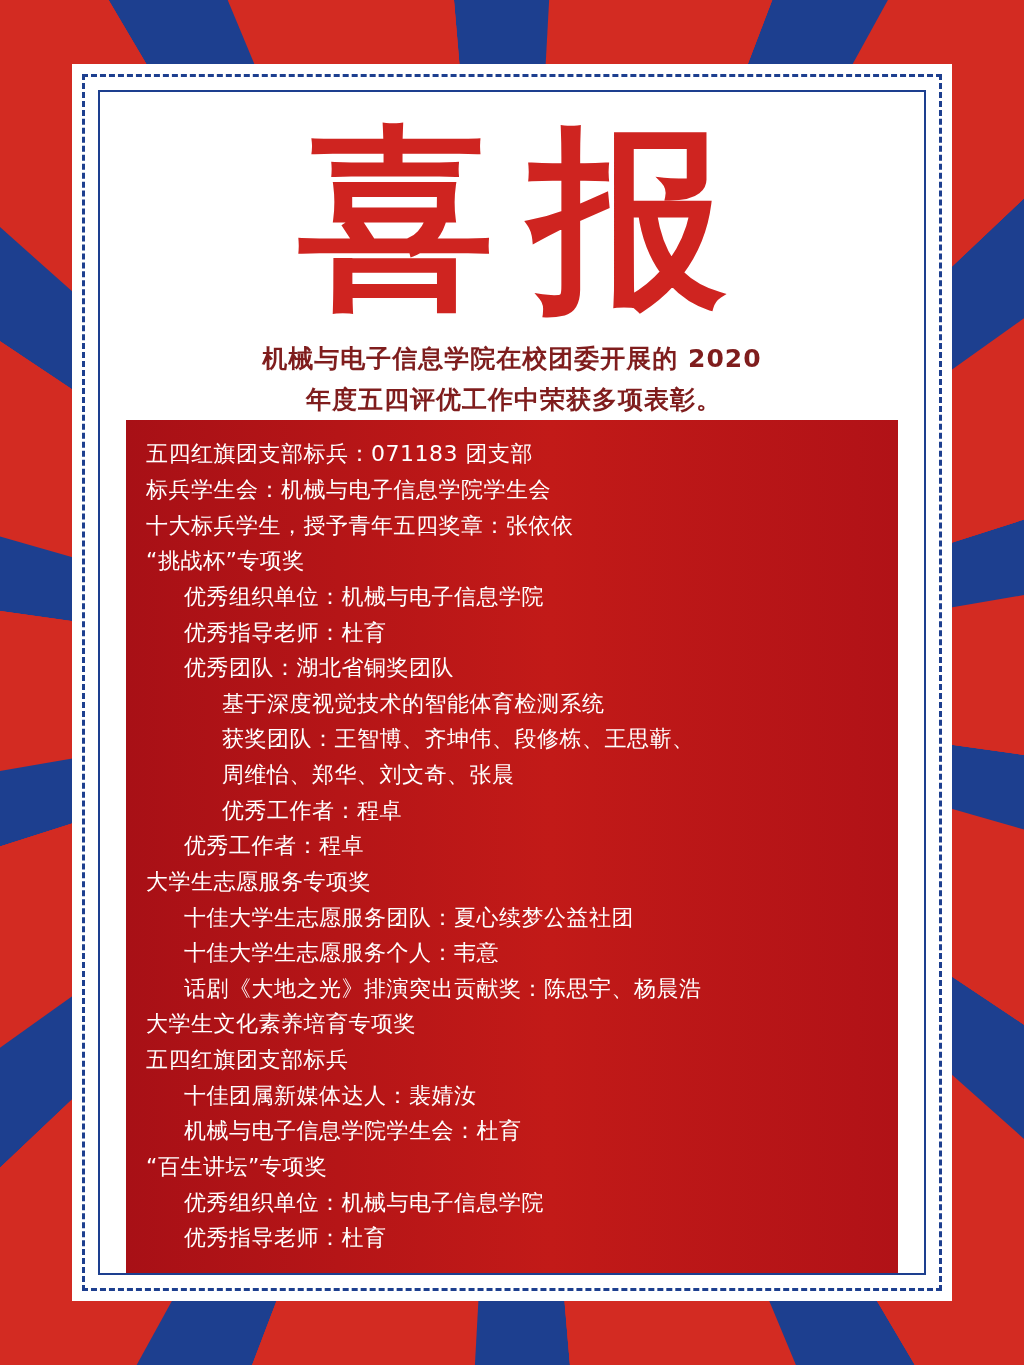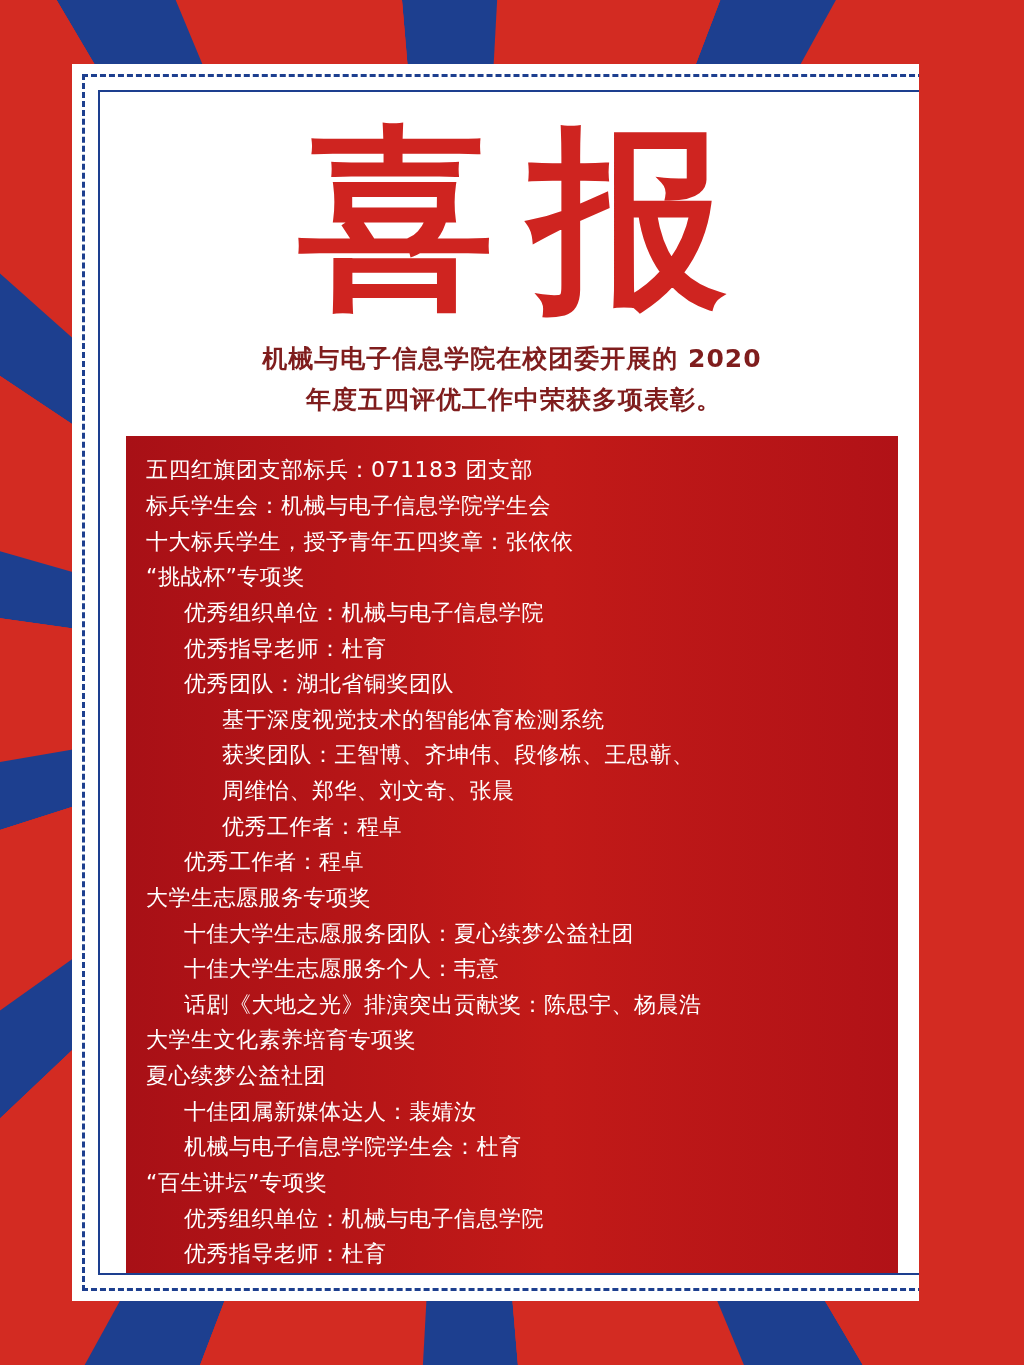--- a/index.html
+++ b/index.html
@@ -17,7 +17,7 @@
   
   #poster {
     position: relative;
-    width: 919px;
+    width: 1024px;
     height: 1365px;
     background: #d32b22;
     overflow: hidden;

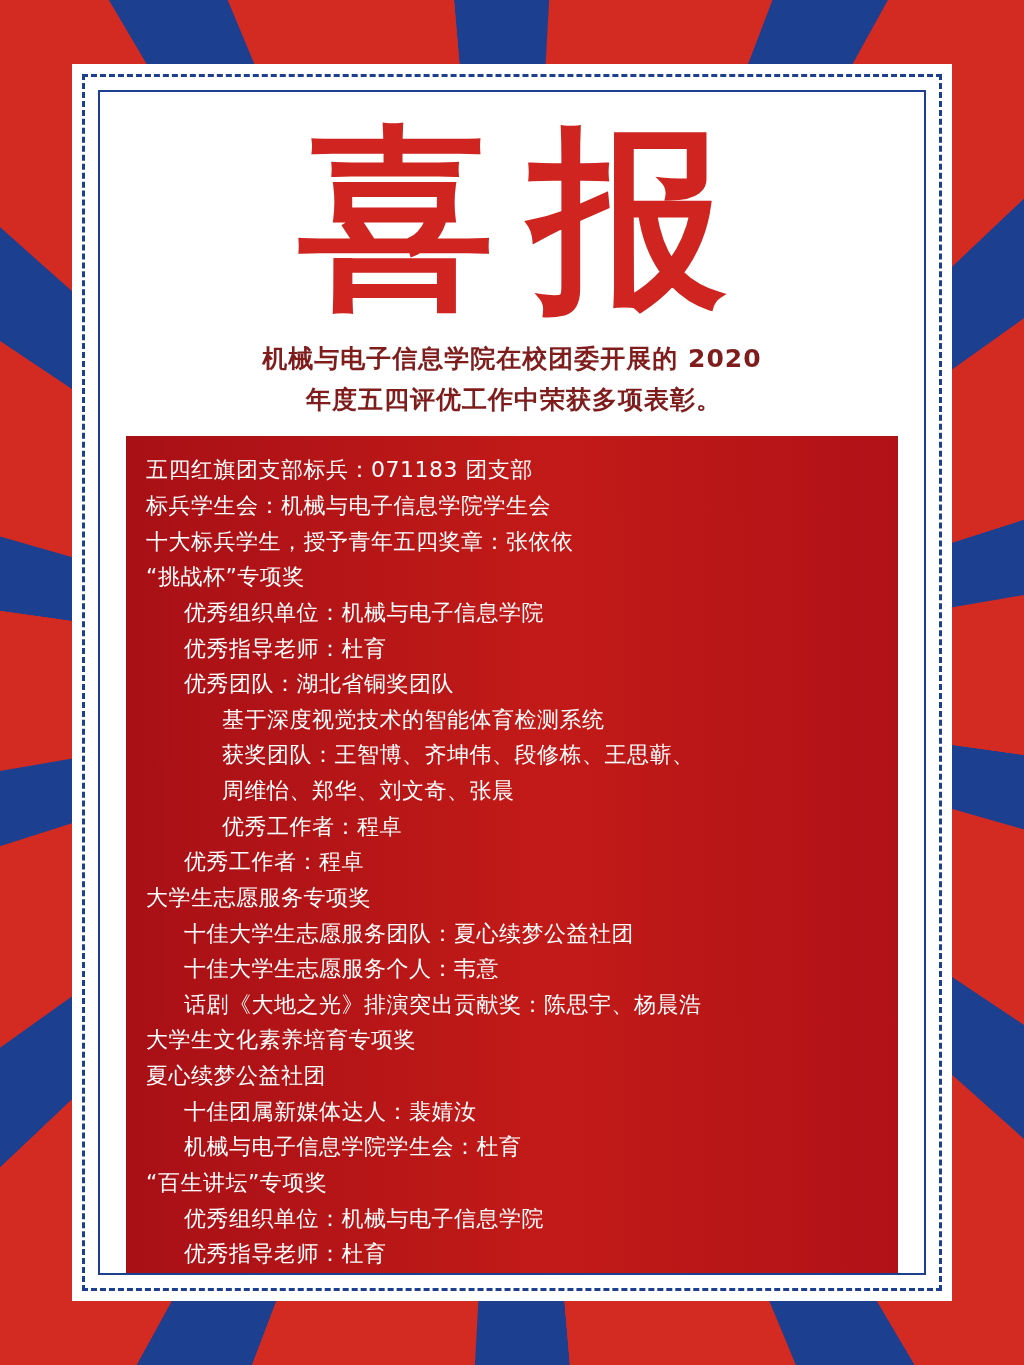--- a/index.html
+++ b/index.html
@@ -101,7 +101,6 @@
 
   
   .red-panel {
-    margin-top: 16px;
     background: #b01117;
     background: linear-gradient(90deg, #a81016 0%, #c21a18 55%, #b11217 100%);
     color: #ffffff;

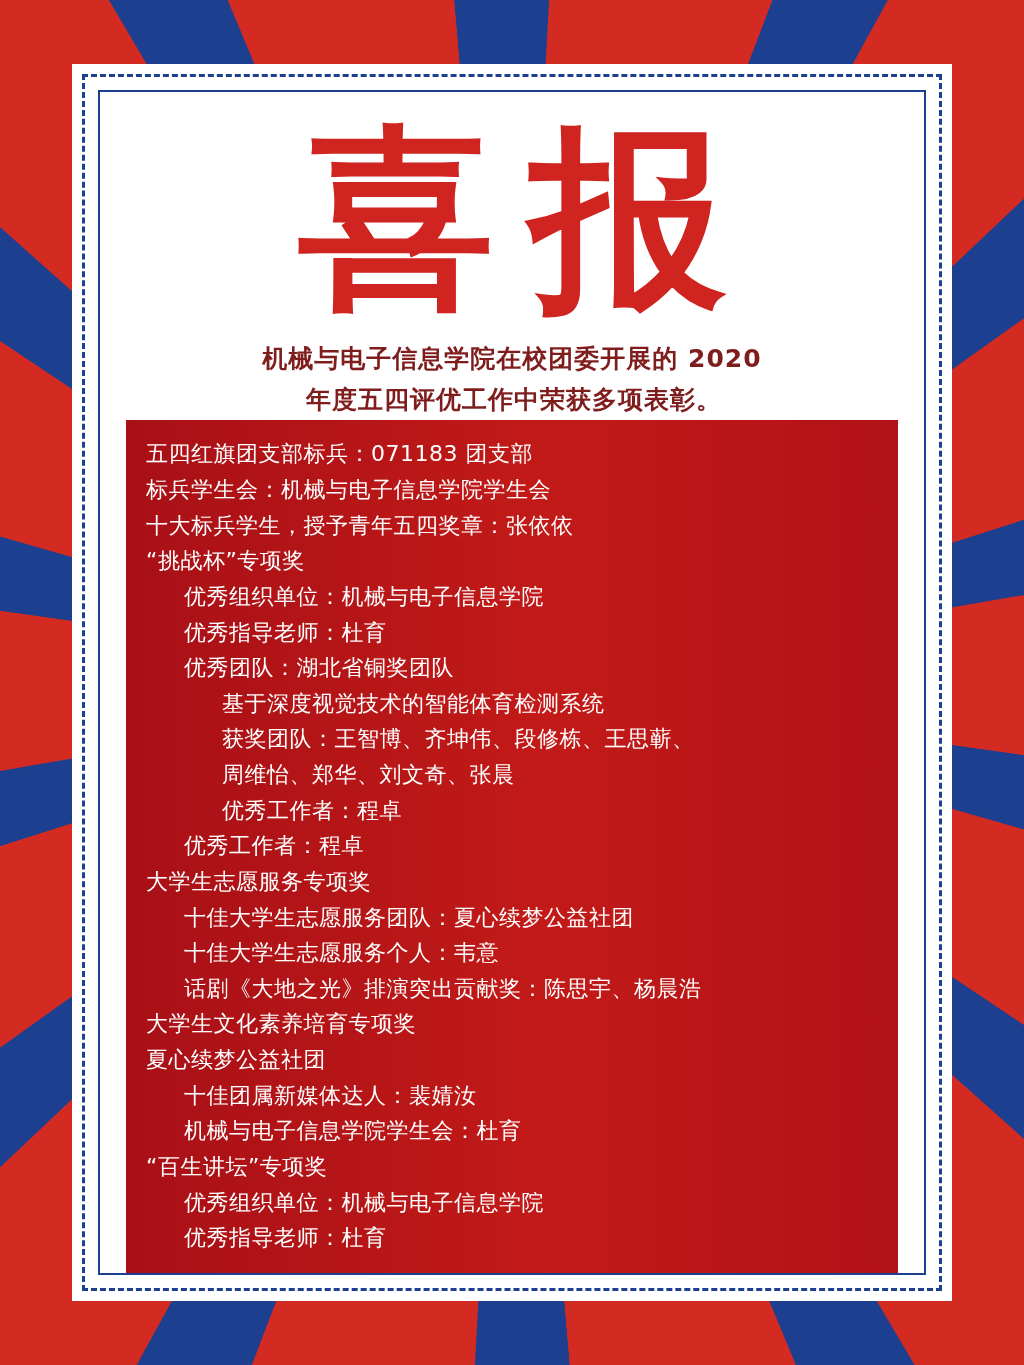--- a/index.html
+++ b/index.html
@@ -170,7 +170,7 @@
           <div class="entry lvl1">十佳大学生志愿服务个人：韦意</div>
           <div class="entry lvl1">话剧《大地之光》排演突出贡献奖：陈思宇、杨晨浩</div>
           <div class="entry lvl0">大学生文化素养培育专项奖</div>
-          <div class="entry lvl0">夏心续梦公益社团</div>
+          <div class="entry lvl0">五四红旗团支部标兵</div>
           <div class="entry lvl1">十佳团属新媒体达人：裴婧汝</div>
           <div class="entry lvl1">机械与电子信息学院学生会：杜育</div>
           <div class="entry lvl0">“百生讲坛”专项奖</div>

